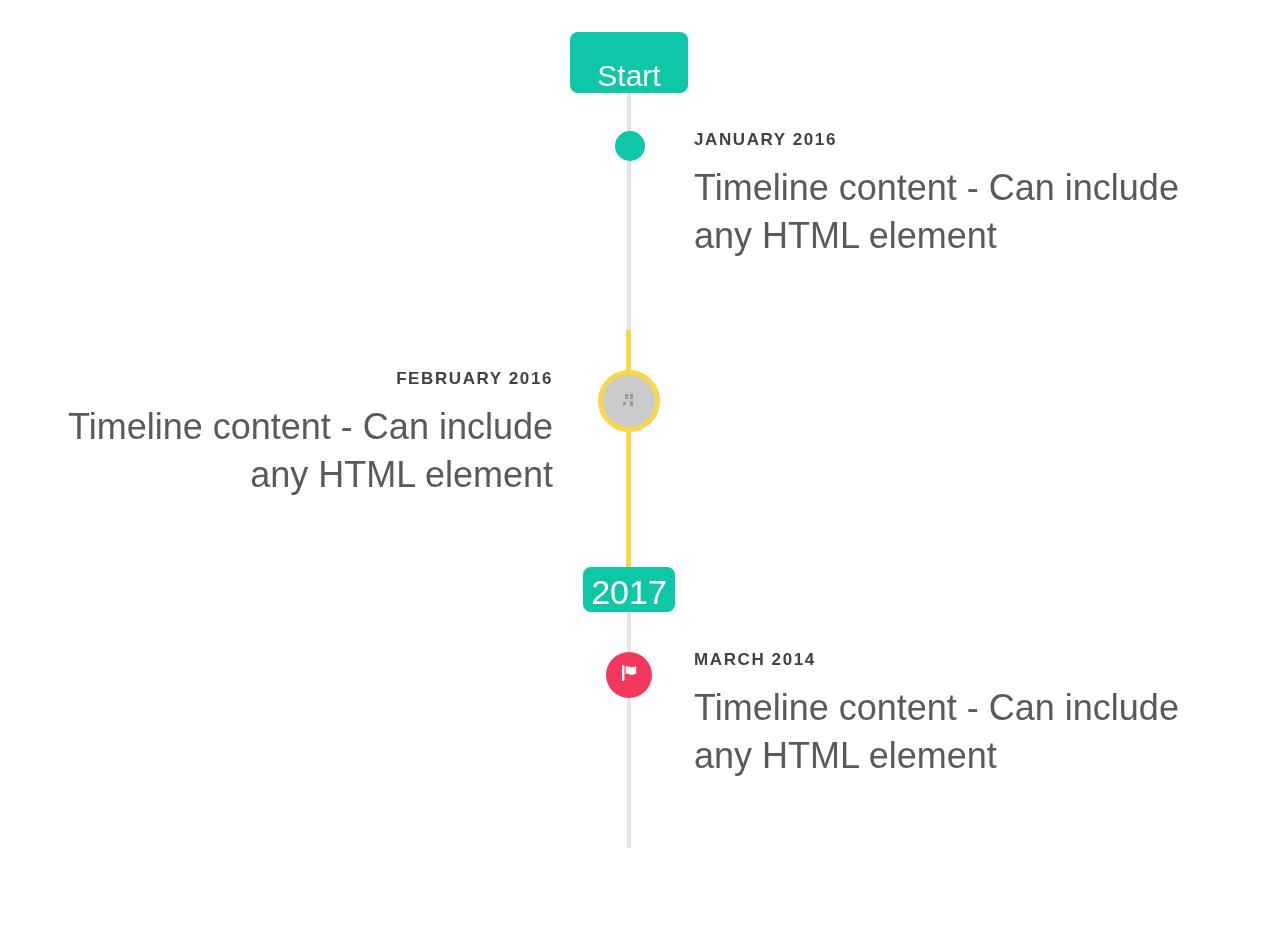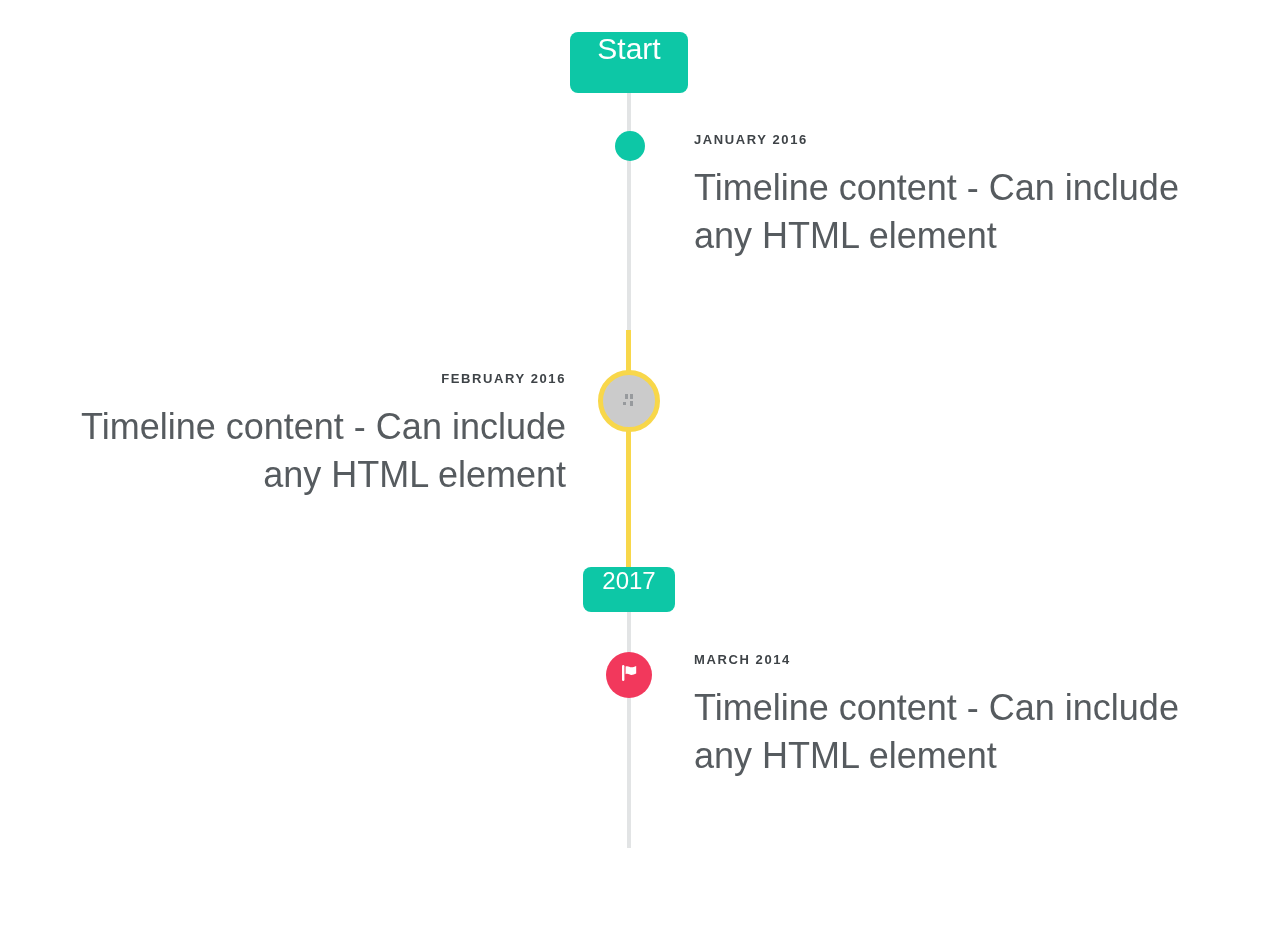--- a/index.html
+++ b/index.html
@@ -38,7 +38,7 @@
     color: #ffffff;
     border-radius: 8px;
     display: flex;
-    align-items: flex-start;
+    align-items: flex-end;
     justify-content: center;
     z-index: 3;
   }

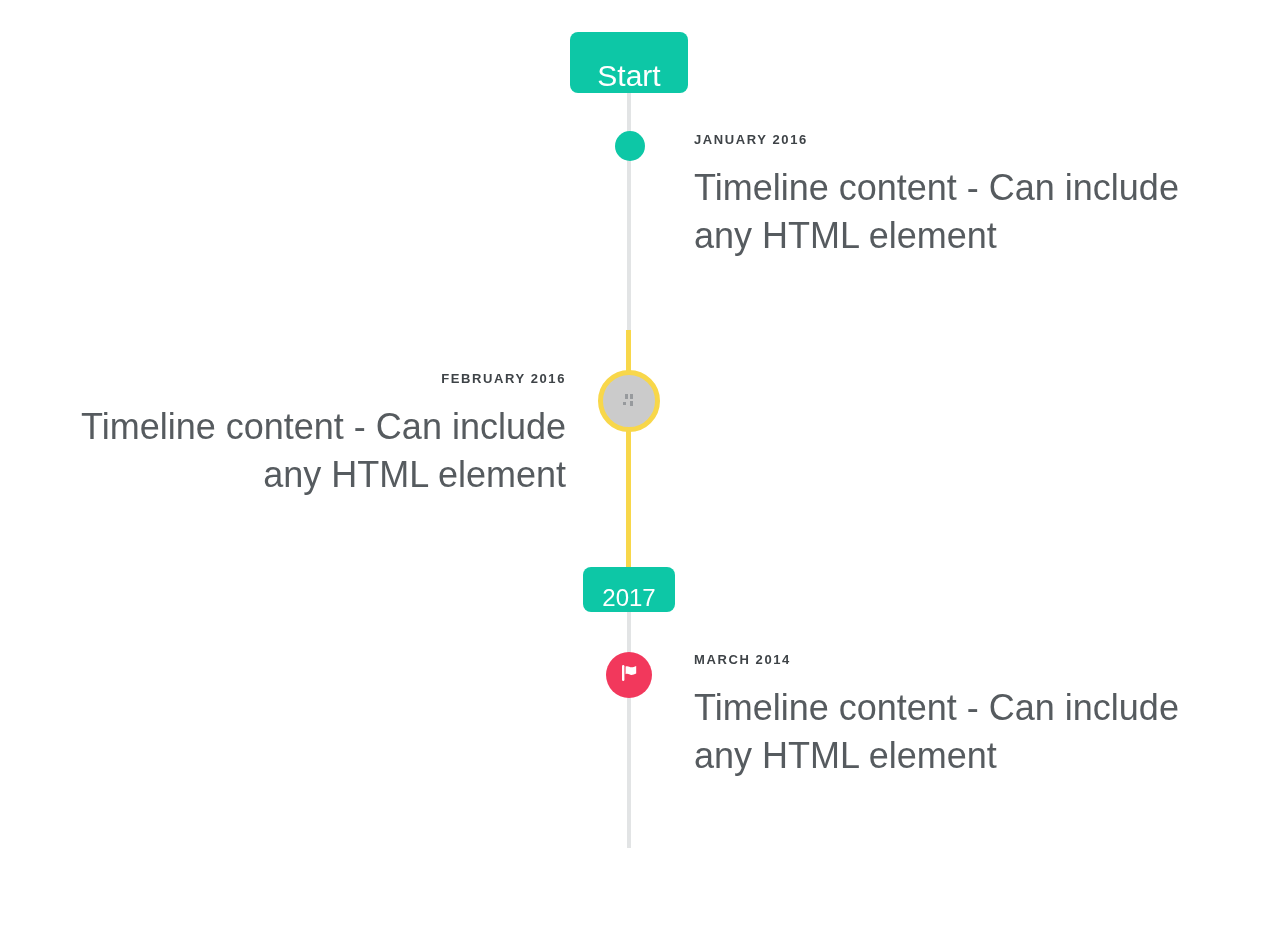--- a/index.html
+++ b/index.html
@@ -73,7 +73,7 @@
   .item-left  { left: 26px;  text-align: right; }
   .item-date {
     margin: 0;
-    font-size: 13px;
+    font-size: 17px;
     line-height: 24px;
     font-weight: 700;
     letter-spacing: 1.6px;

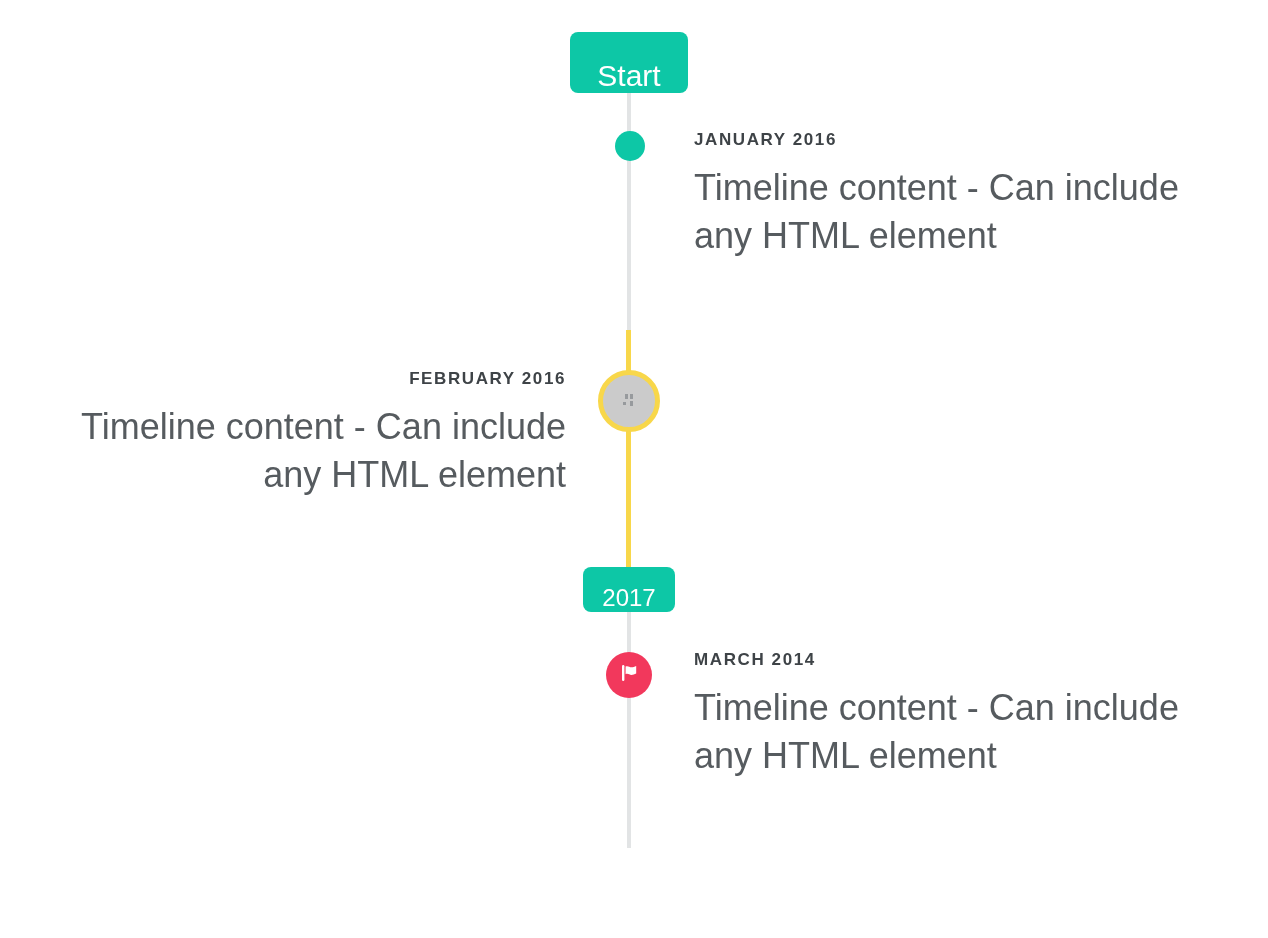--- a/index.html
+++ b/index.html
@@ -70,7 +70,7 @@
   
   .item { position: absolute; width: 540px; z-index: 1; }
   .item-right { left: 694px; text-align: left; }
-  .item-left  { left: 26px;  text-align: right; }
+  .item-left  { left: 13px;  text-align: right; }
   .item-date {
     margin: 0;
     font-size: 17px;

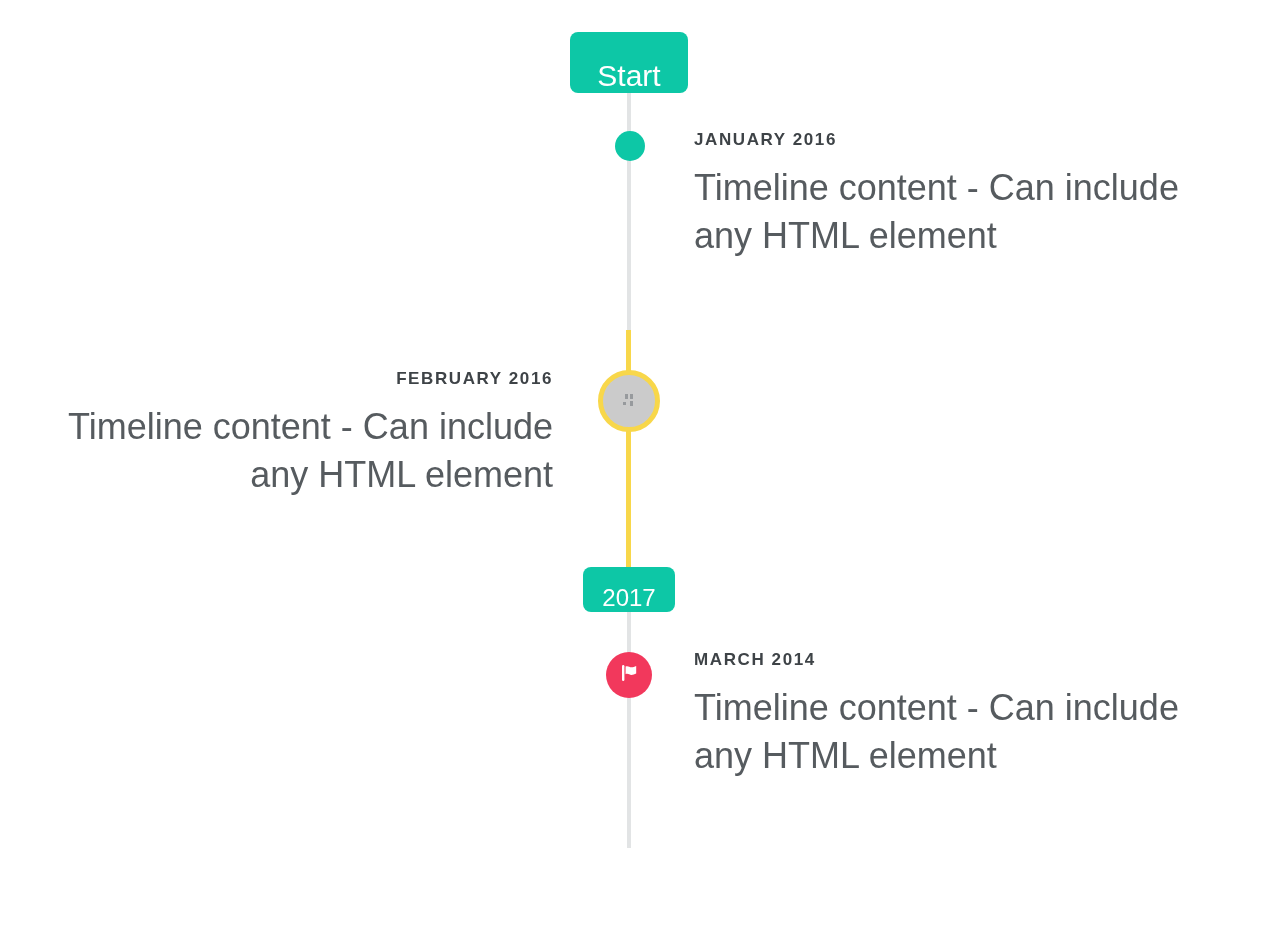--- a/index.html
+++ b/index.html
@@ -43,7 +43,7 @@
     z-index: 3;
   }
   .badge-start { left: 570px; top: 32px;  width: 118px; height: 61px; font-size: 30px; }
-  .badge-year  { left: 583px; top: 567px; width: 92px;  height: 45px; font-size: 24px; }
+  .badge-year  { left: 583px; top: 567px; width: 92px;  height: 45px; font-size: 34px; }
   .badge-end   { left: 576px; top: 848px; width: 105px; height: 62px; font-size: 30px; }
 
   

